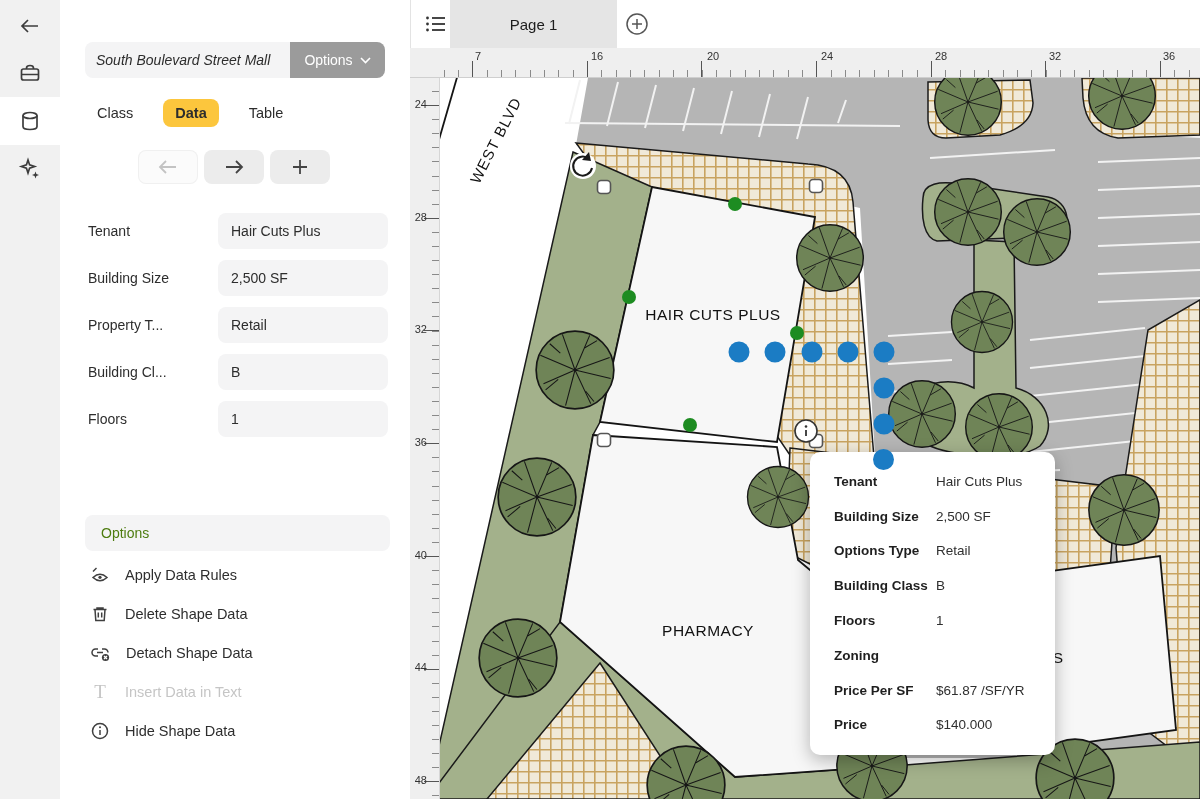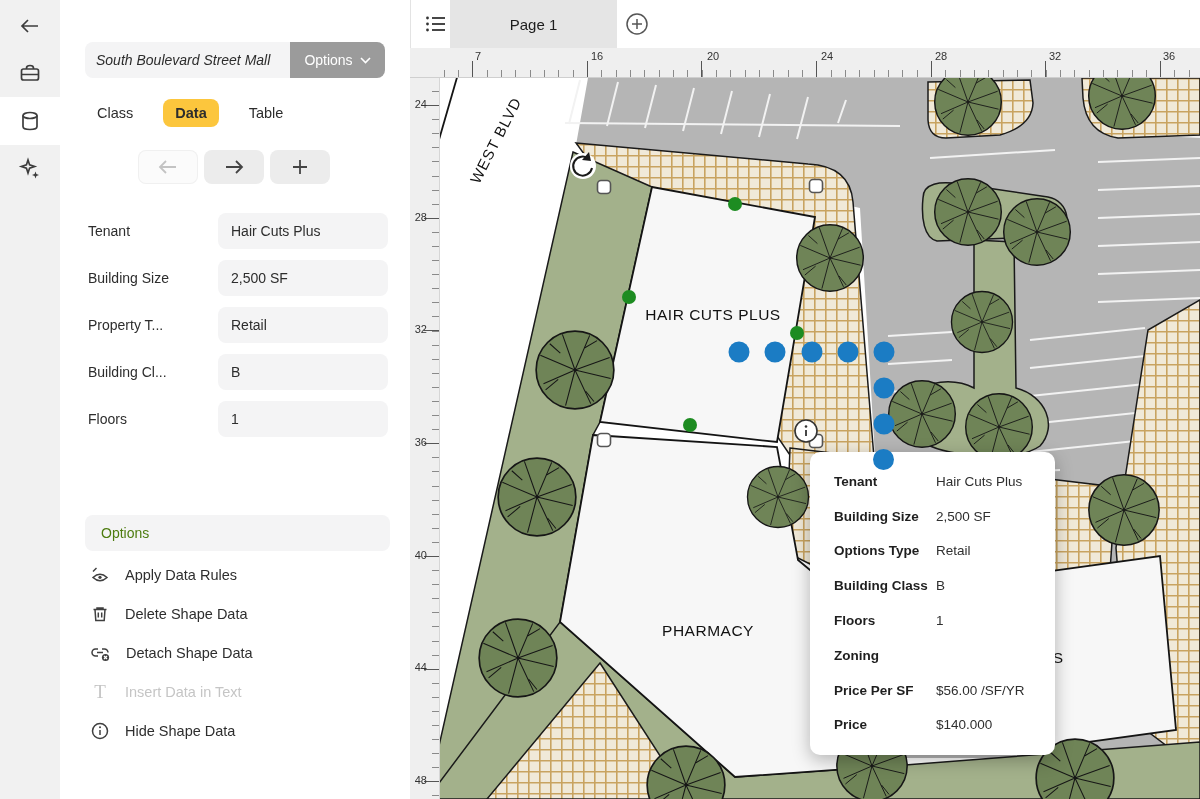--- a/index.html
+++ b/index.html
@@ -408,7 +408,7 @@
       </div>
     <div class="tt-row">
         <span class="tt-label">Price Per SF</span>
-        <span class="tt-value">$56.00 /SF/YR</span>
+        <span class="tt-value">$61.87 /SF/YR</span>
       </div>
     <div class="tt-row">
         <span class="tt-label">Price</span>

